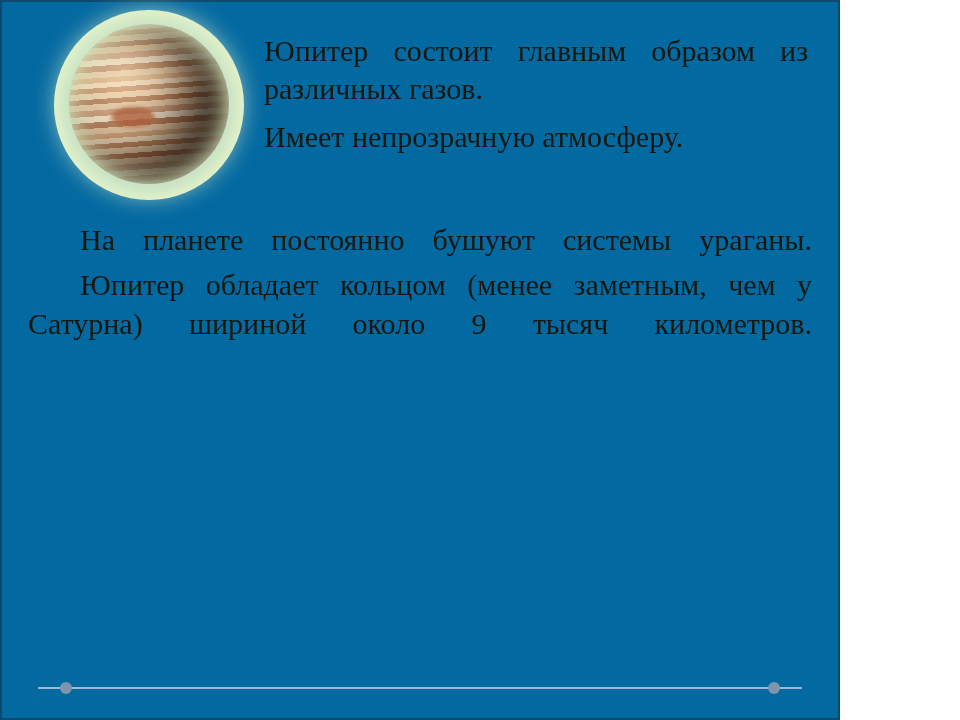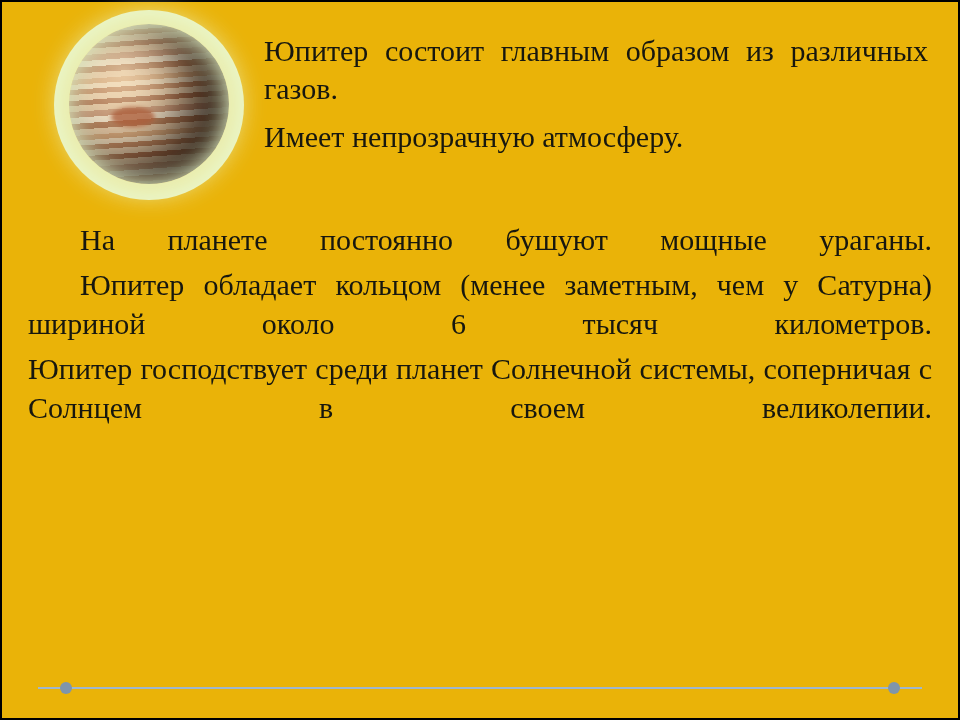--- a/index.html
+++ b/index.html
@@ -17,10 +17,10 @@
   .slide {
     position: relative;
     box-sizing: border-box;
-    width: 960px;
+    width: 840px;
     height: 720px;
-    background: #eab308;
-    border: 2px solid #000000;
+    background: #0369a1;
+    border: 2px solid #0c4a6e;
     padding: 0;
   }
 

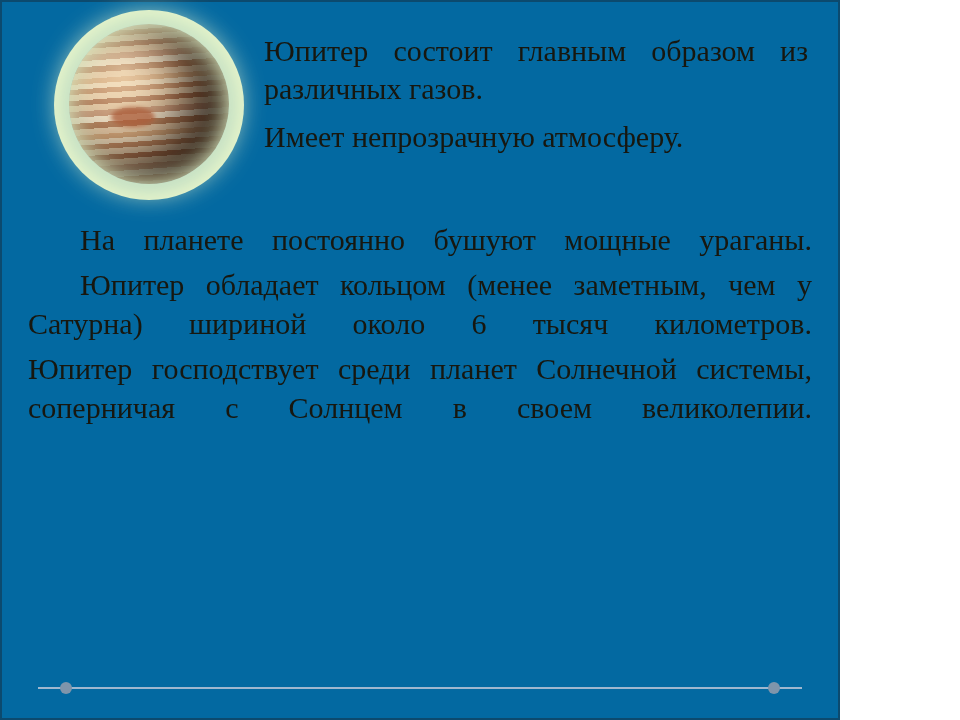--- a/index.html
+++ b/index.html
@@ -175,7 +175,7 @@
   </div>
 
   <div class="body-block">
-    <p class="stretch">На планете постоянно бушуют мощные ураганы.</p>
+    <p class="stretch">На планете постоянно бушуют системы ураганы.</p>
     <p class="stretch">Юпитер обладает кольцом (менее  заметным, чем у Сатурна) шириной около 6 тысяч километров.</p>
     <p class="no-indent stretch">Юпитер господствует среди планет Солнечной системы, соперничая с Солнцем в своем великолепии.</p>
   </div>

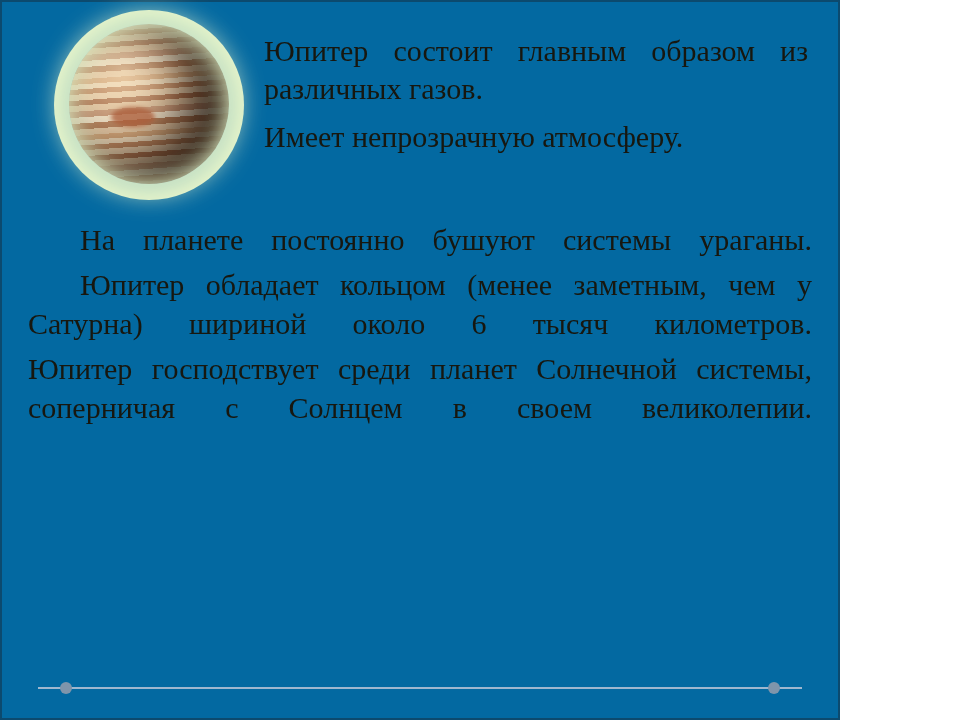--- a/index.html
+++ b/index.html
@@ -176,7 +176,7 @@
 
   <div class="body-block">
     <p class="stretch">На планете постоянно бушуют системы ураганы.</p>
-    <p class="stretch">Юпитер обладает кольцом (менее  заметным, чем у Сатурна) шириной около 6 тысяч километров.</p>
+    <p class="stretch">Юпитер обладает кольцом (менее  заметным, чем у Сатурна) шириной около 9 тысяч километров.</p>
     <p class="no-indent stretch">Юпитер господствует среди планет Солнечной системы, соперничая с Солнцем в своем великолепии.</p>
   </div>
 

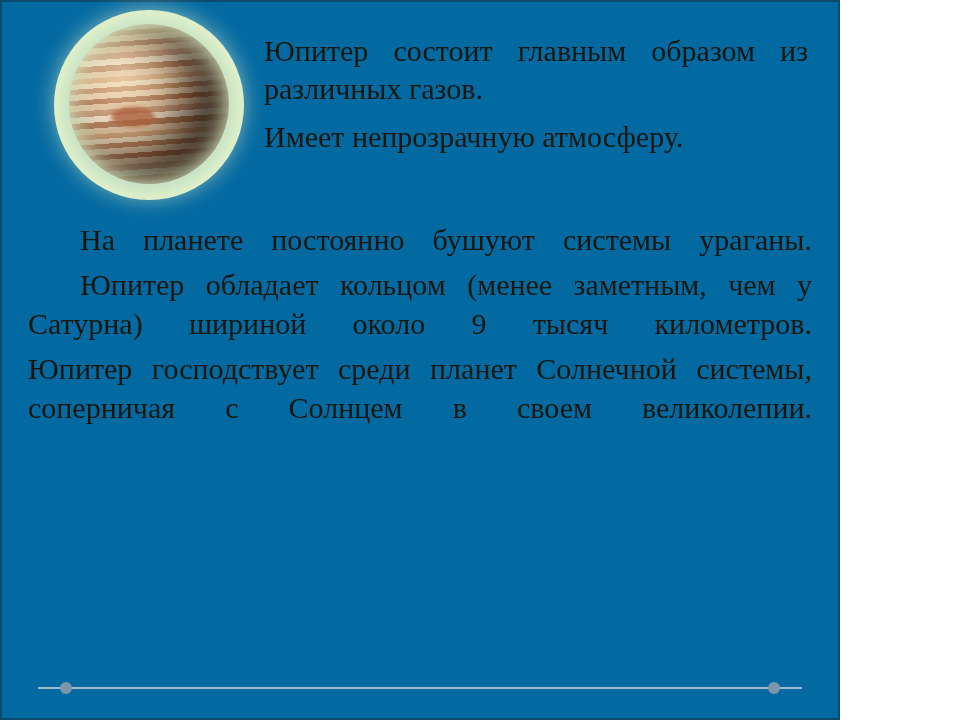--- a/index.html
+++ b/index.html
@@ -177,7 +177,6 @@
   <div class="body-block">
     <p class="stretch">На планете постоянно бушуют системы ураганы.</p>
     <p class="stretch">Юпитер обладает кольцом (менее  заметным, чем у Сатурна) шириной около 9 тысяч километров.</p>
-    <p class="no-indent stretch">Юпитер господствует среди планет Солнечной системы, соперничая с Солнцем в своем великолепии.</p>
   </div>
 
   <div class="footer">

